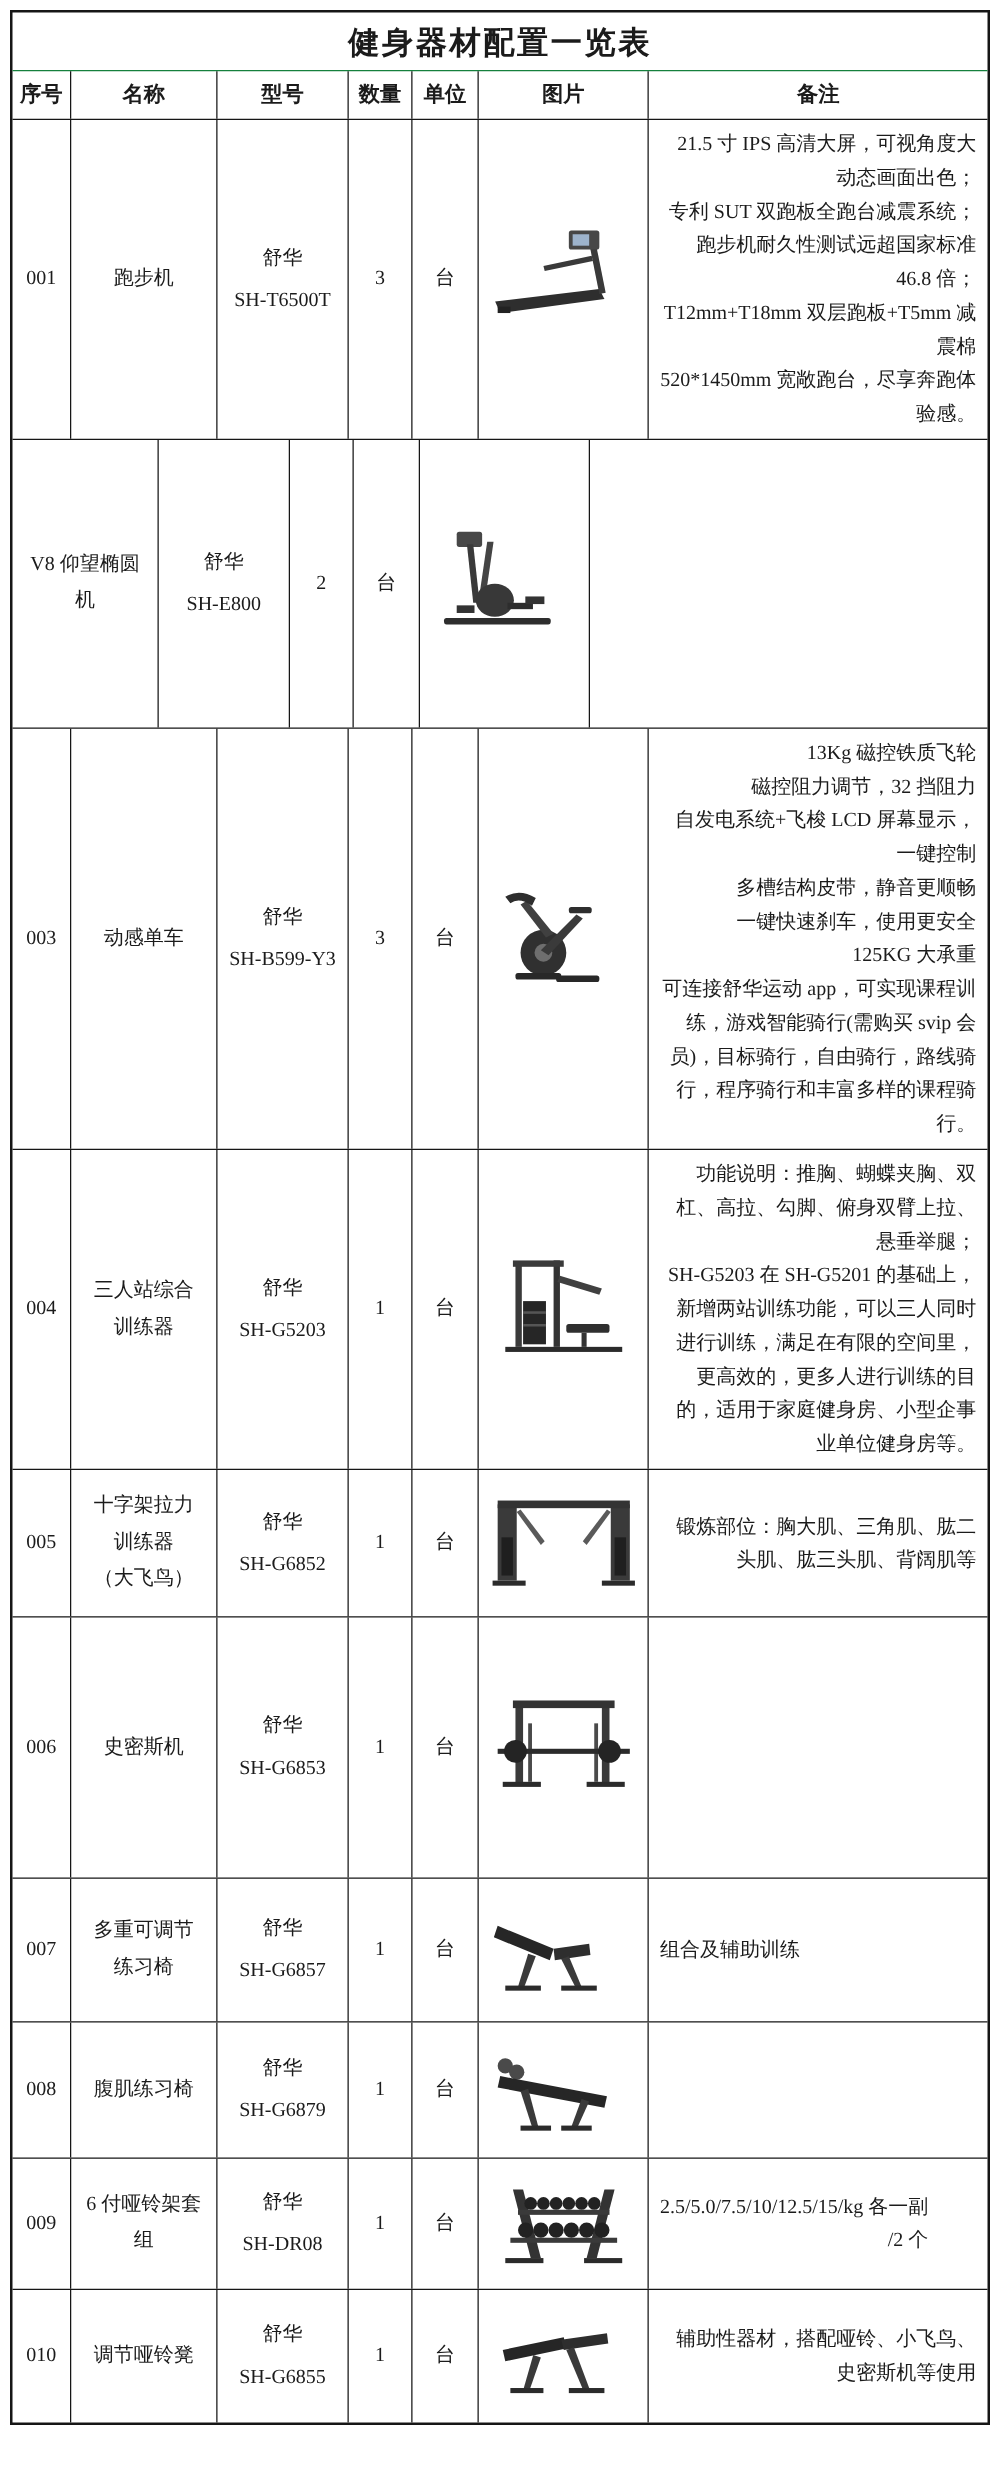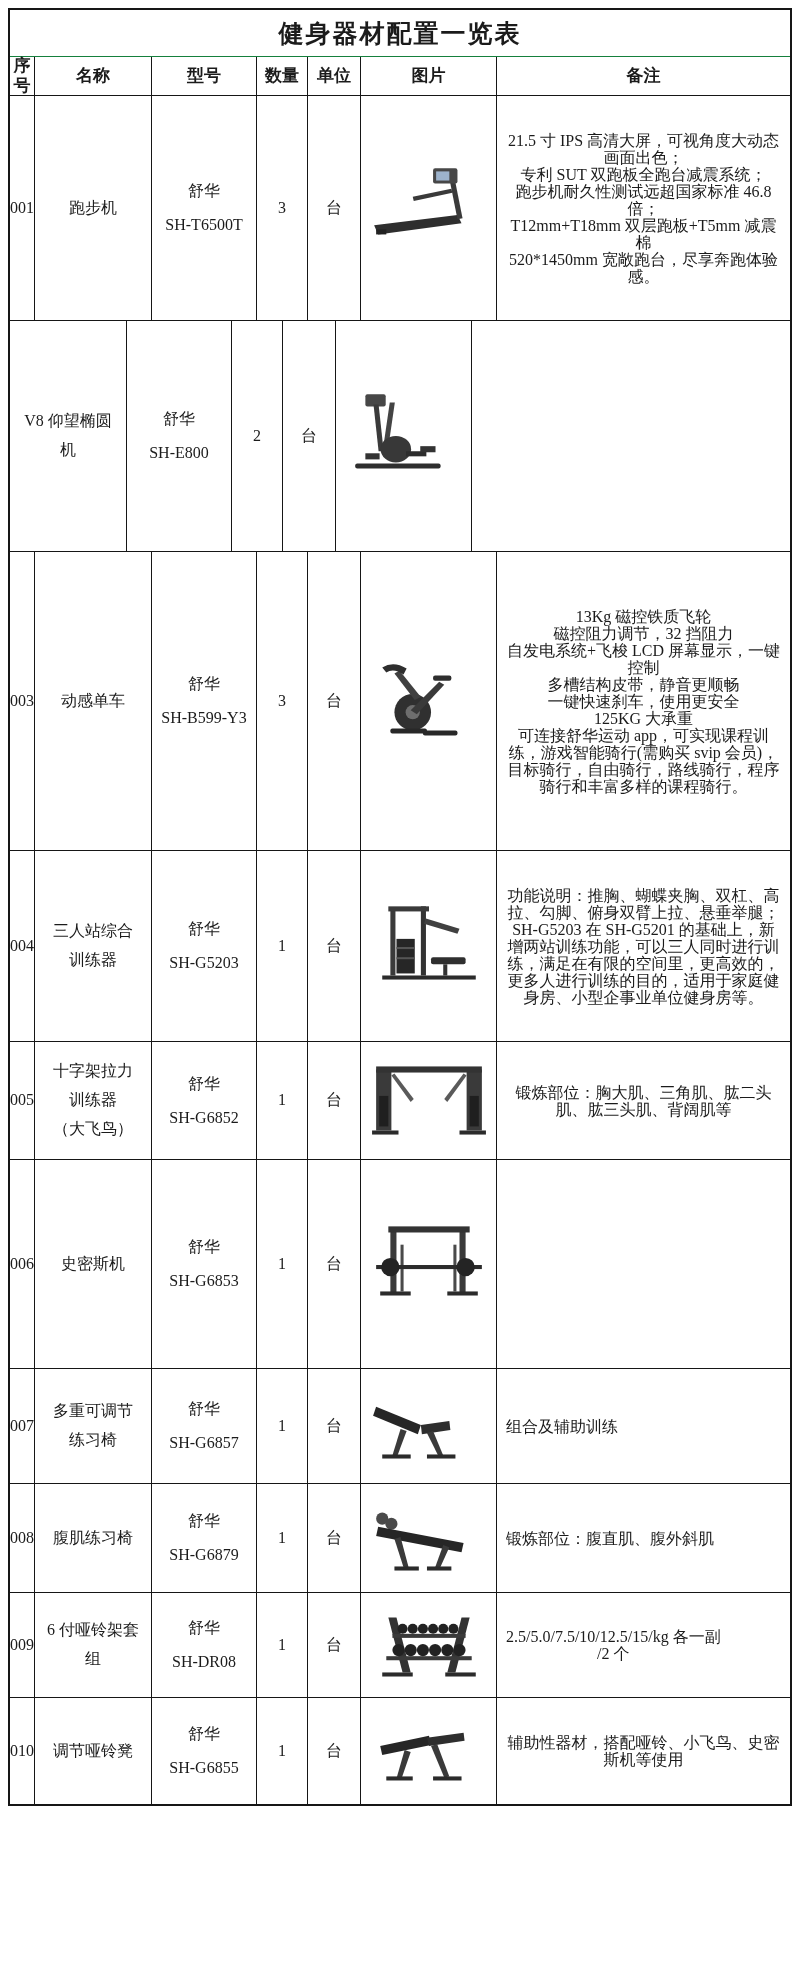--- a/index.html
+++ b/index.html
@@ -13,7 +13,7 @@
   .cell{border-right:1px solid #161616;display:flex;align-items:center;justify-content:center;
         text-align:center;font-size:16px;padding:4px;box-sizing:border-box;white-space:pre-line;
         flex-shrink:0;line-height:1.8;}
-  .c-no{width:25px;}
+  .c-no{width:47px;}
   .c-name{width:117px;}
   .c-model{width:105px;line-height:2.1;text-align:center;}
   .c-qty{width:51px;}

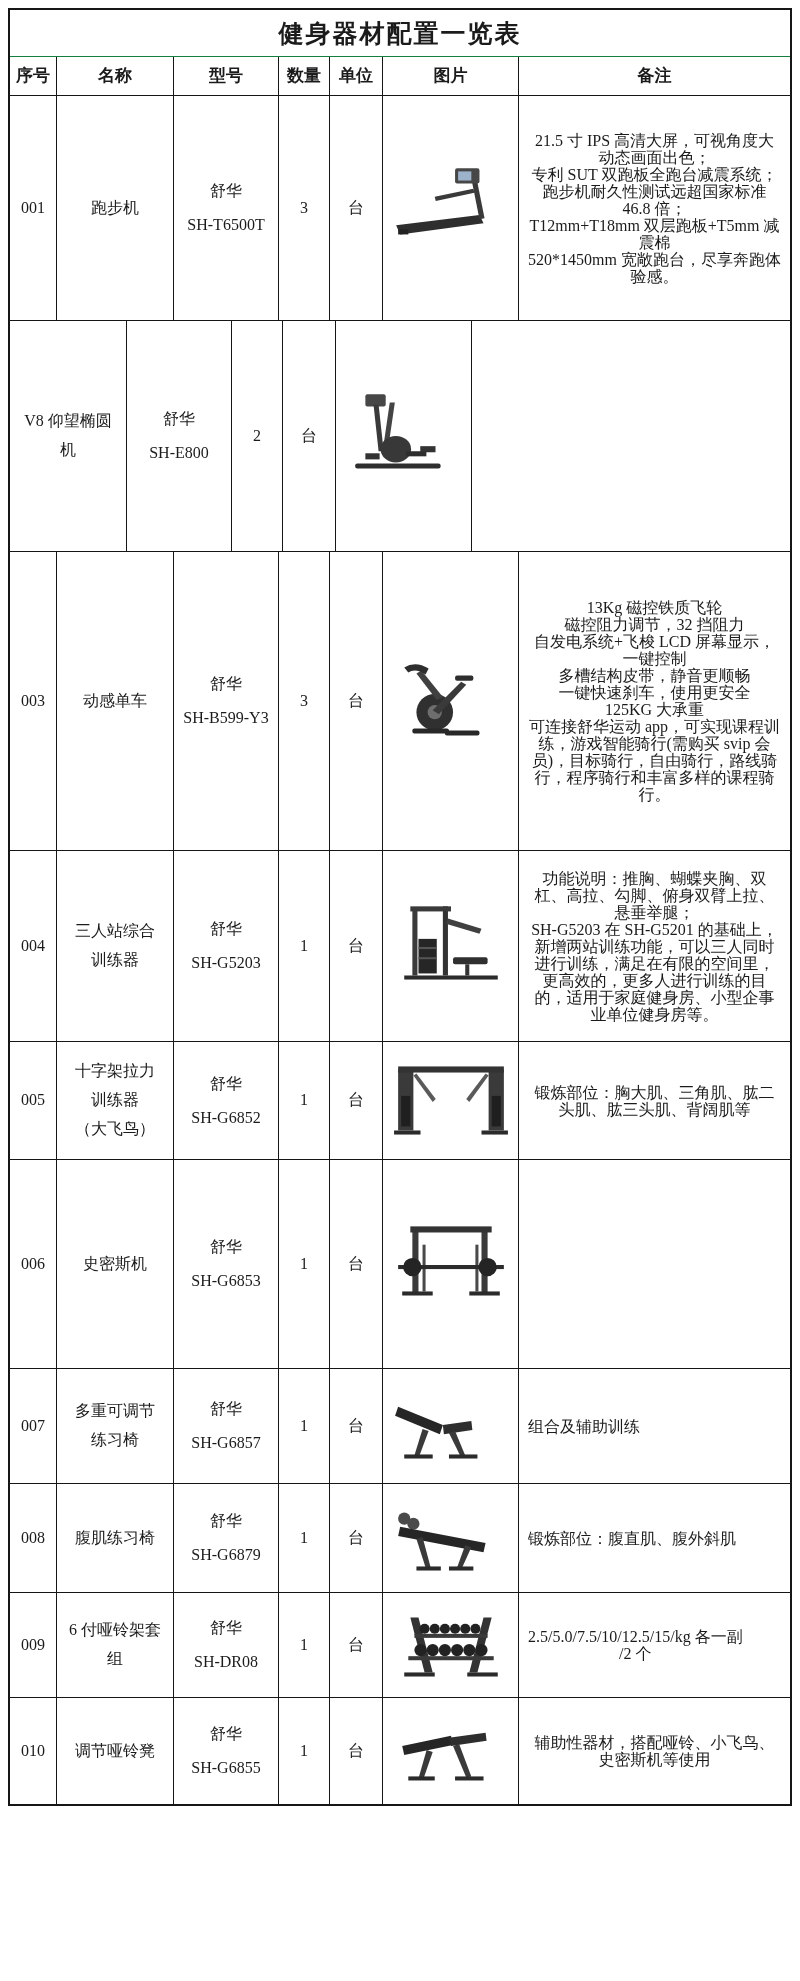--- a/index.html
+++ b/index.html
@@ -20,7 +20,7 @@
   .c-unit{width:53px;}
   .c-img{width:136px;}
   .c-remark{flex:1 1 auto;border-right:none;justify-content:flex-start;align-items:center;
-            text-align:center;padding:6px 9px;line-height:17px;}
+            text-align:right;padding:6px 9px;line-height:27px;}
   .header .cell{font-weight:bold;font-size:17px;height:38px;line-height:1.2;padding:2px;}
   .pic{display:block;}
 </style>

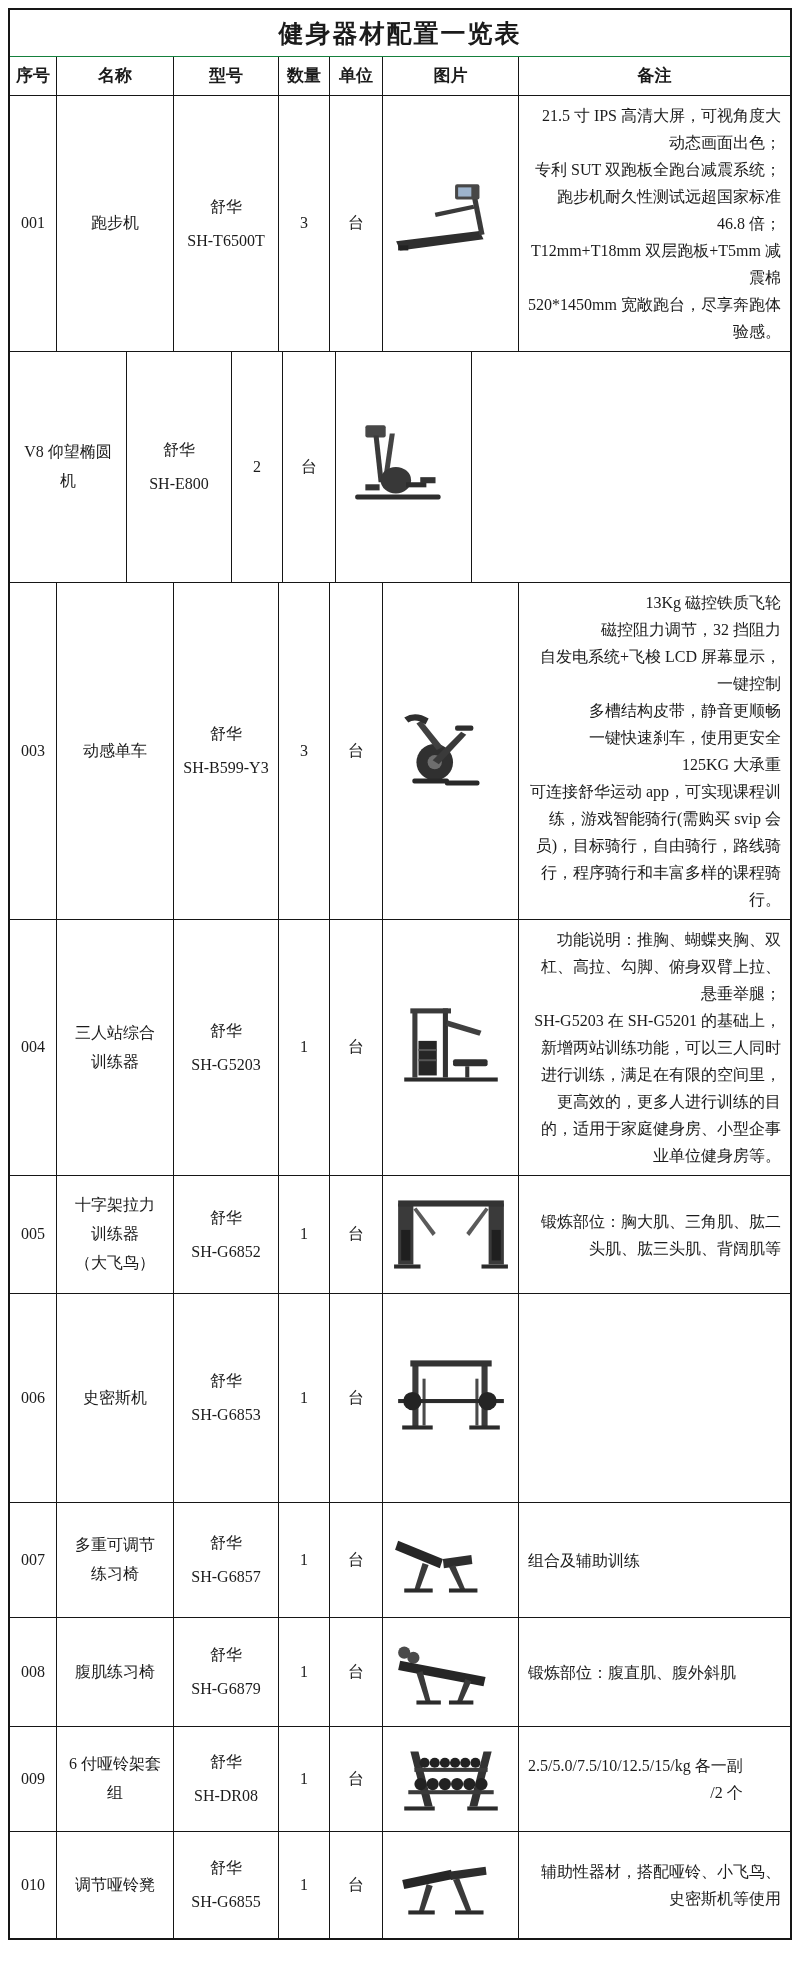--- a/index.html
+++ b/index.html
@@ -228,7 +228,6 @@
           <rect x="58" y="73" width="24" height="4" fill="#2b2b2b"></rect>
         </svg>
       </div>
-      <div class="cell c-remark">锻炼部位：腹直肌、腹外斜肌</div>
     </div>
 
     <div class="row" style="min-height:104px;">

